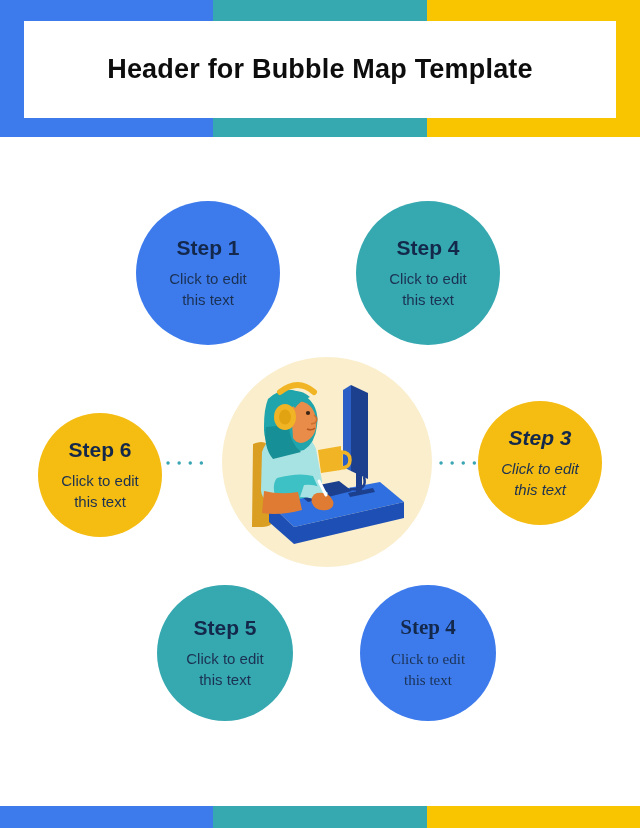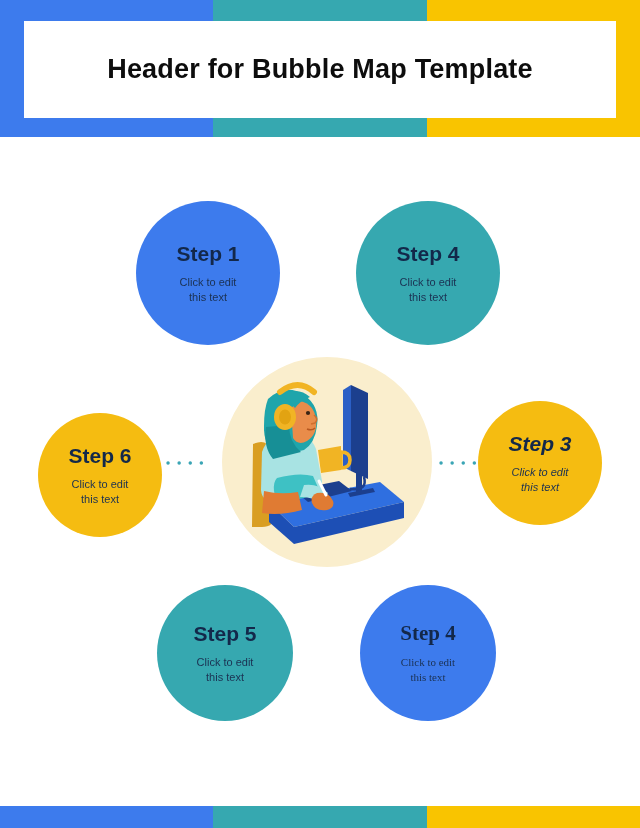--- a/index.html
+++ b/index.html
@@ -124,7 +124,7 @@
     margin-bottom: 10px;
   }
   .bubble .b-sub {
-    font-size: 11px;
+    font-size: 15px;
     color: #1b3152;
     line-height: 1.35;
     max-width: 100px;

